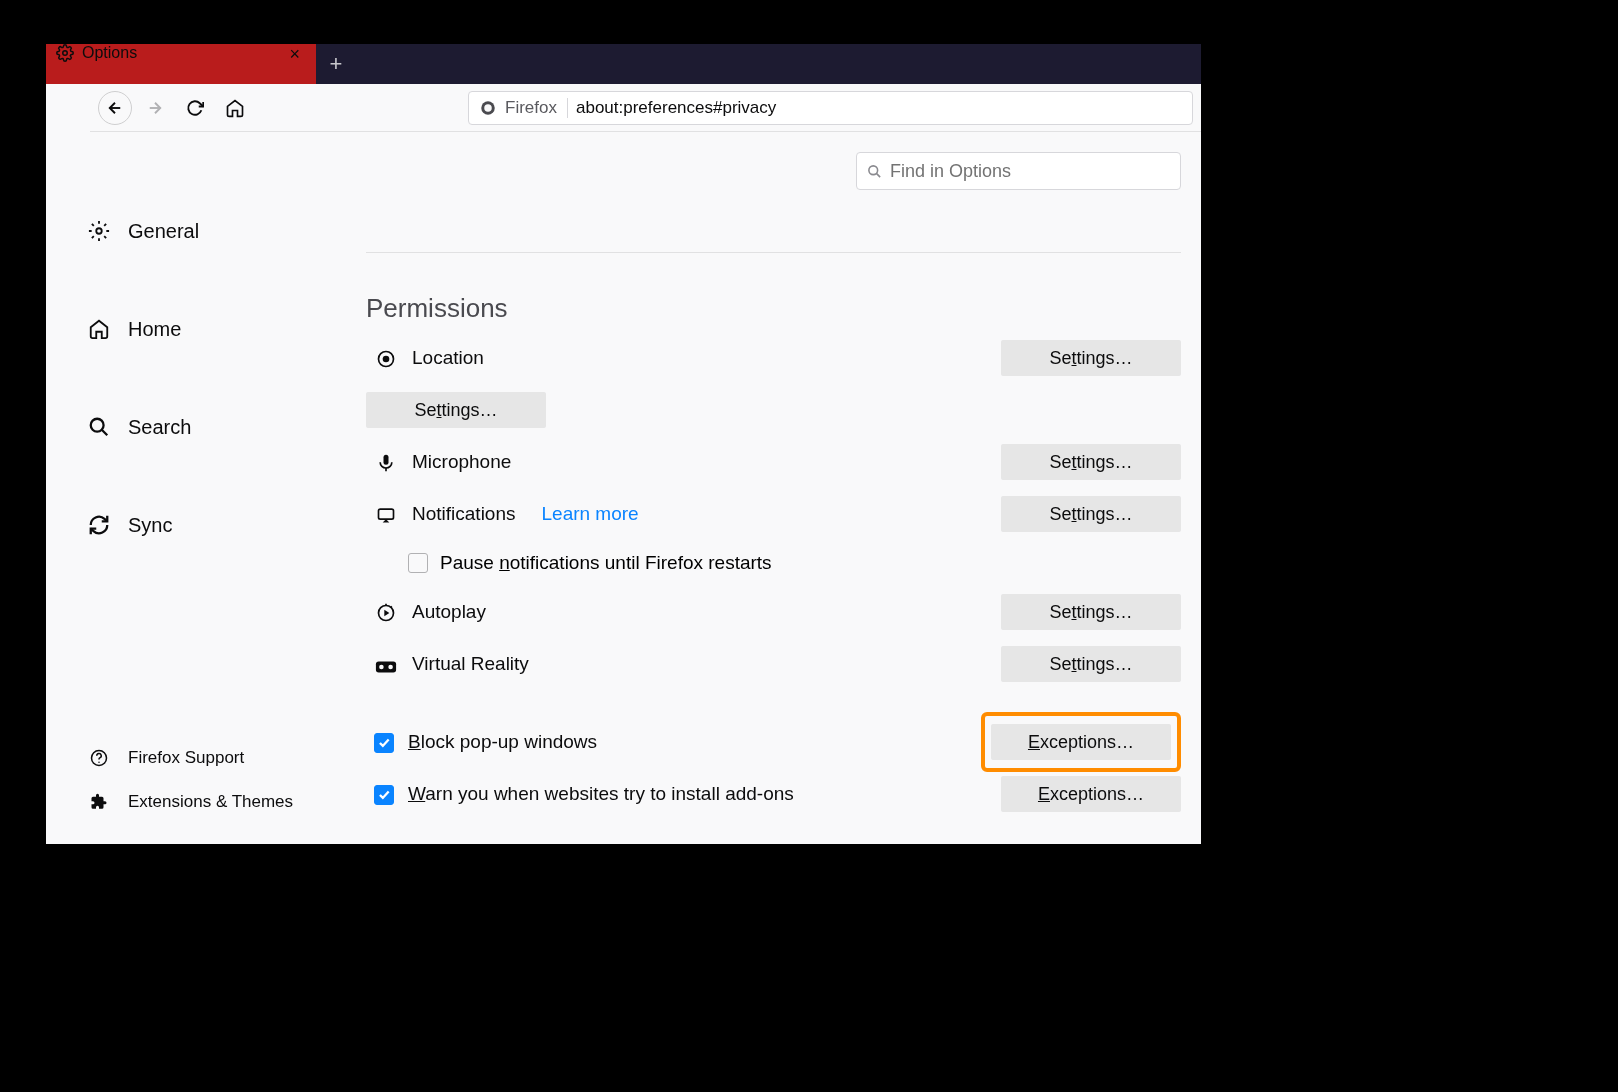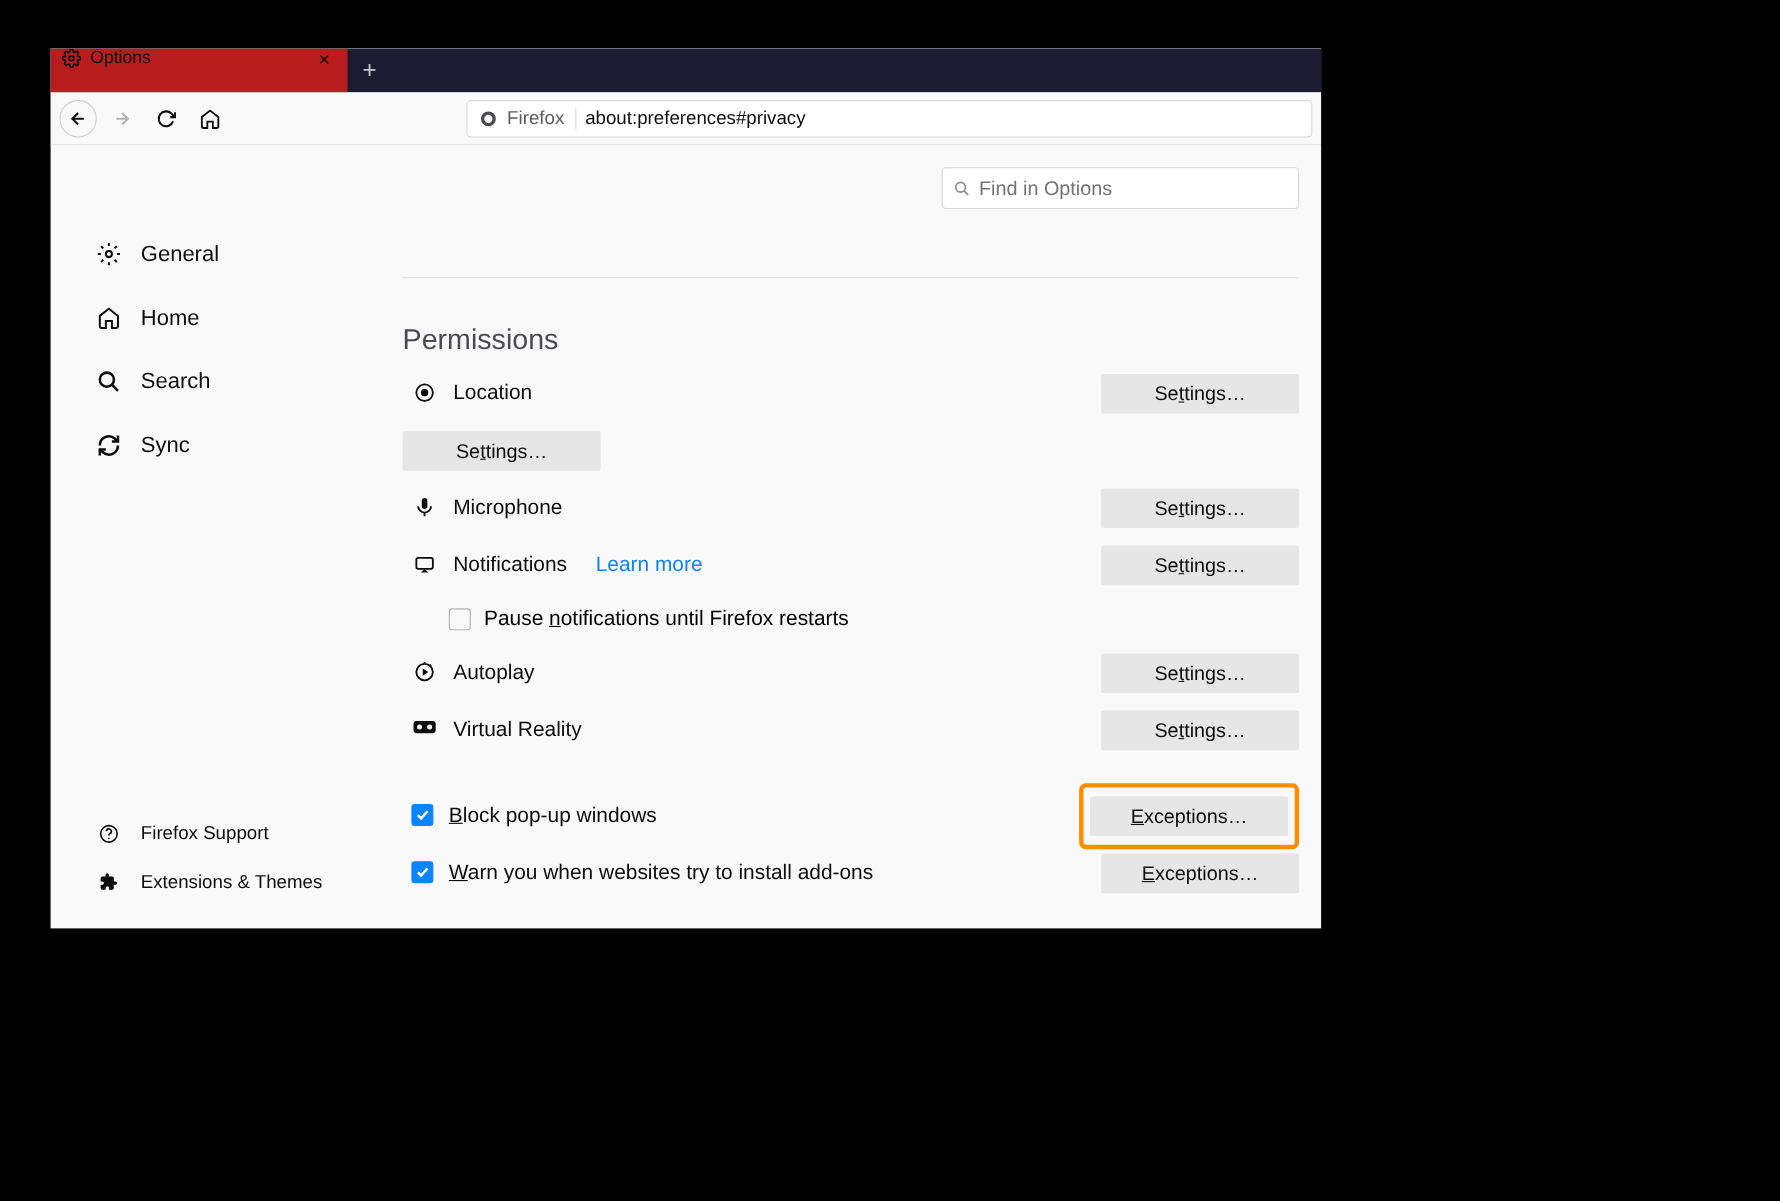--- a/index.html
+++ b/index.html
@@ -18,7 +18,7 @@
   .tab .close { font-size: 18px; padding: 0 6px; }
   .newtab { width: 40px; display: flex; align-items: center; justify-content: center; color: #c7c7cc; font-size: 22px; }
   
-  .navbar { height: 48px; background: #f9f9fa; display: flex; align-items: center; padding: 16px 8px; gap: 6px; border-bottom: 1px solid #e1e1e2; }
+  .navbar { height: 48px; background: #f9f9fa; display: flex; align-items: center; padding: 16px 8px; gap: 6px; border-bottom: 1px solid #e1e1e2; margin-left: 44px; }
   .nav-btn { width: 34px; height: 34px; display: flex; align-items: center; justify-content: center; color: #4a4a4f; border-radius: 4px; }
   .nav-back-circle { border: 1px solid #cfcfd0; border-radius: 50%; }
   .nav-btn.disabled { color: #b1b1b3; }

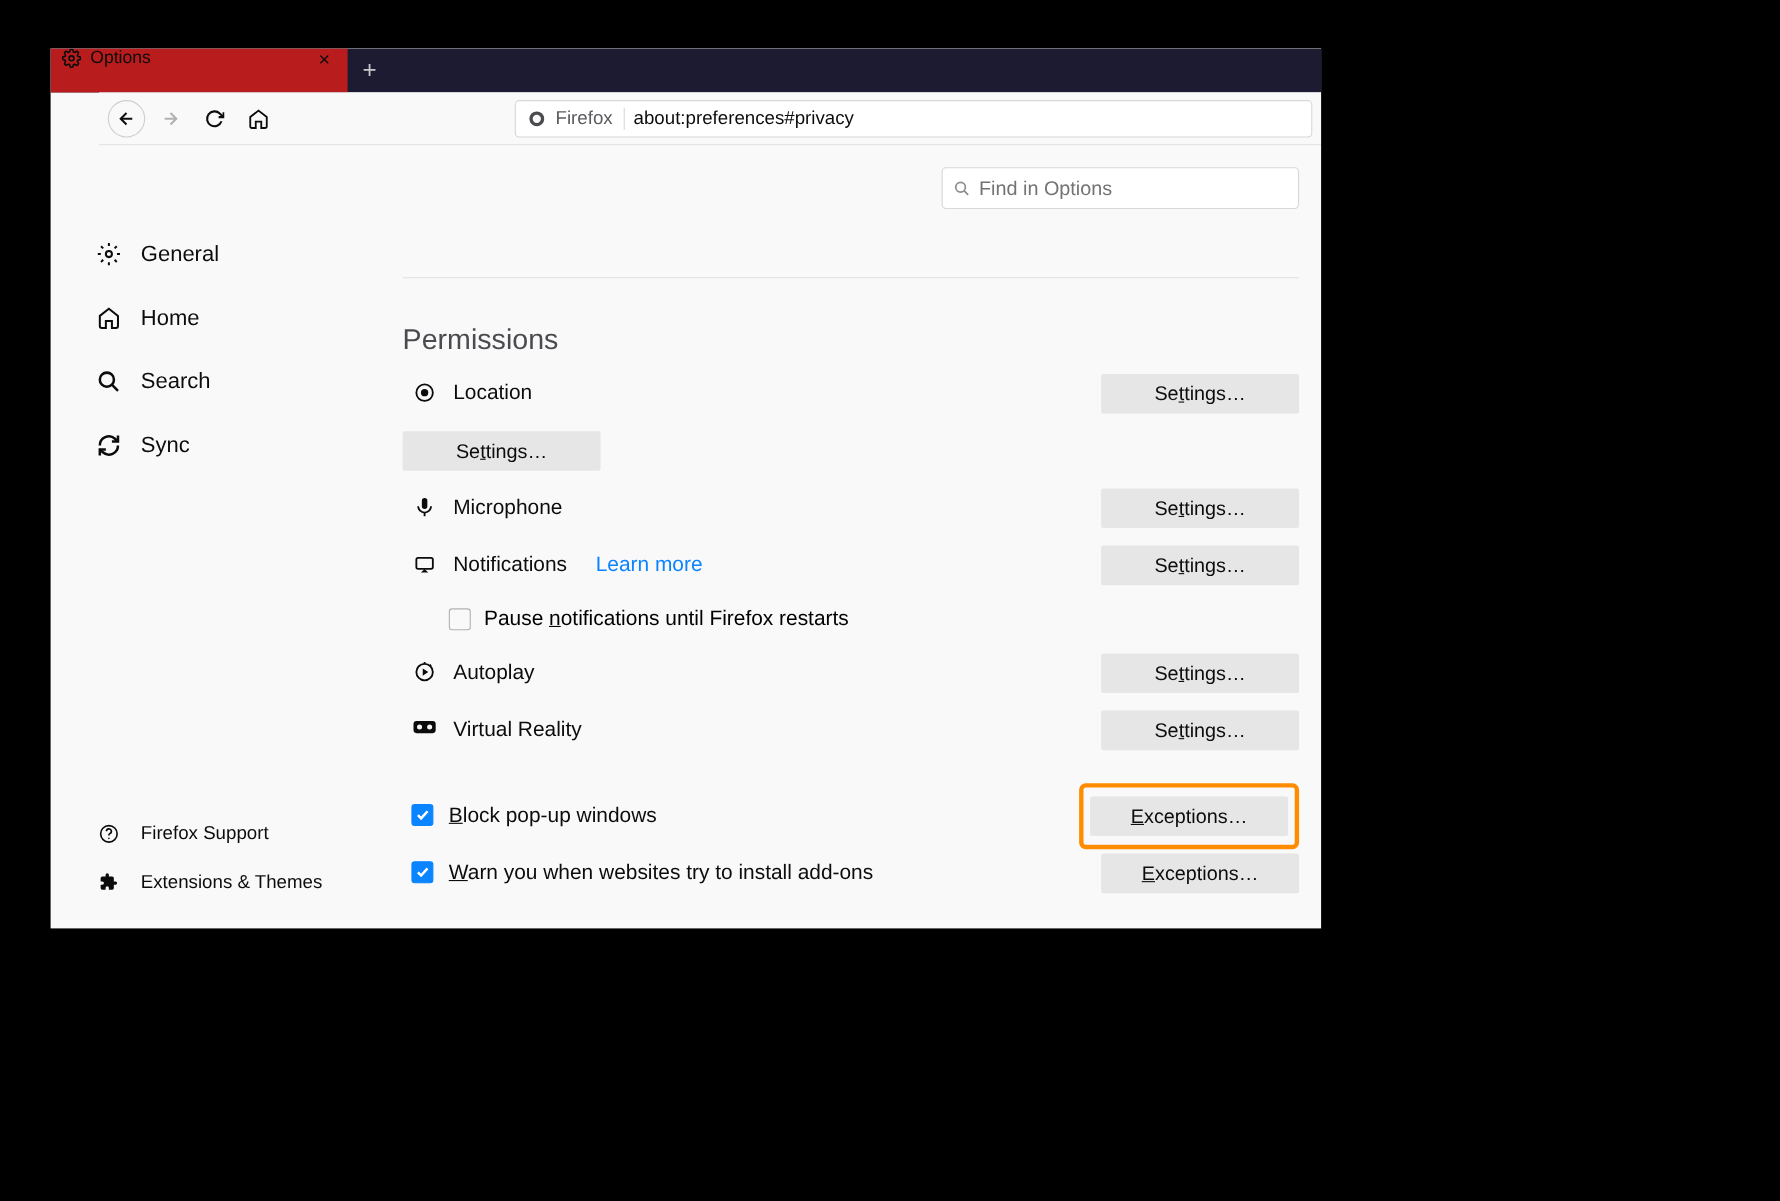--- a/index.html
+++ b/index.html
@@ -30,7 +30,7 @@
   .urlbar .path { color: #0c0c0d; }
   
   .content { flex: 1; display: flex; overflow: hidden; }
-  .sidebar { width: 320px; padding: 70px 0 0 40px; display: flex; flex-direction: column; font-size: 20px; color: #0c0c0d; }
+  .sidebar { width: 320px; padding: 70px 0 0 40px; display: flex; flex-direction: column; font-size: 20px; color: #0c0c0d; gap: 40px; }
   .sidebar-item { display: flex; align-items: center; gap: 16px; height: 58px; cursor: pointer; }
   .sidebar-item.active { color: #0a84ff; }
   .sidebar-item .icon-slot { width: 26px; display: flex; justify-content: center; }

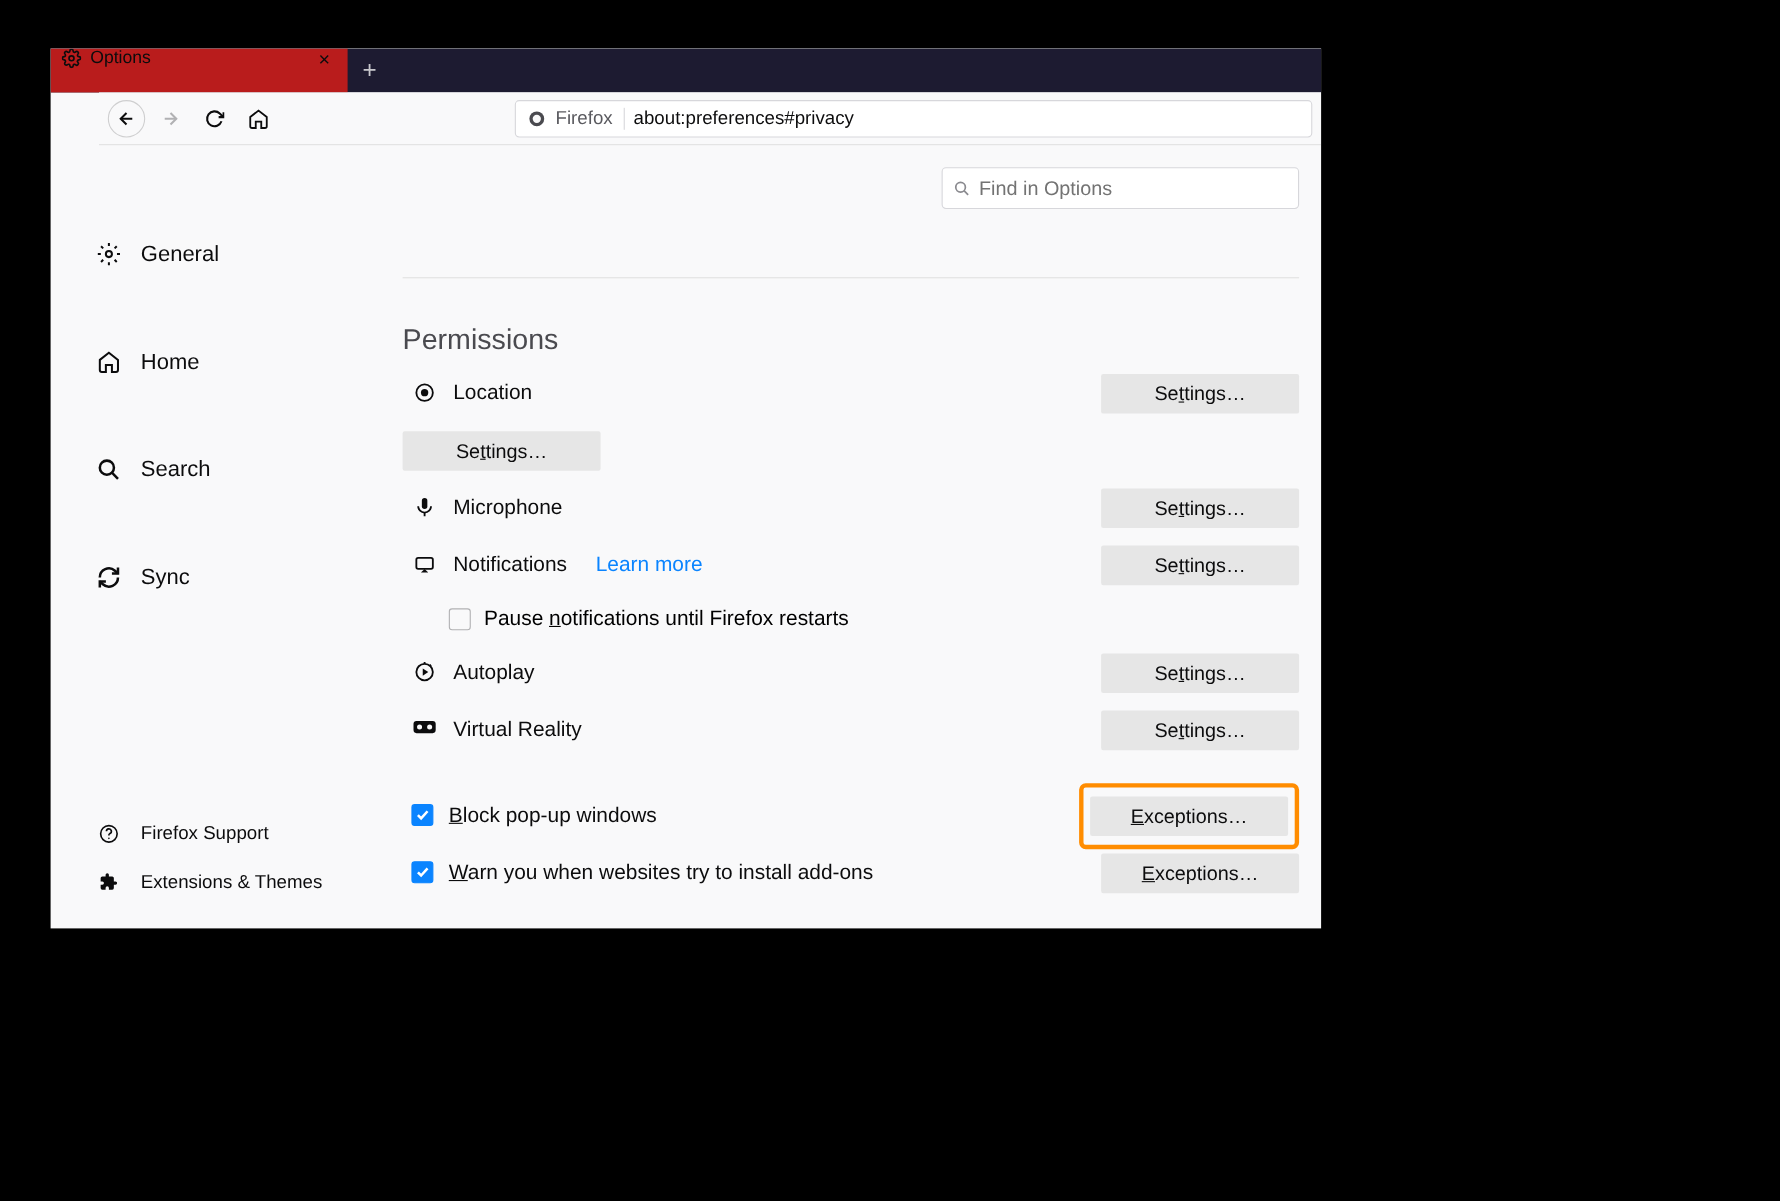--- a/index.html
+++ b/index.html
@@ -44,7 +44,7 @@
   }
   .section-head { font-size: 26px; font-weight: 400; color: #4a4a4f; margin: 120px 0 8px 0; border-top: 1px solid #e1e1e2; padding-top: 40px; }
   .perm-row { display: flex; align-items: center; height: 52px; }
-  .perm-left { display: flex; align-items: flex-start; gap: 14px; font-size: 19px; color: #0c0c0d; flex: 1; padding-left: 8px; }
+  .perm-left { display: flex; align-items: flex-end; gap: 14px; font-size: 19px; color: #0c0c0d; flex: 1; padding-left: 8px; }
   .perm-left .icon-slot { width: 24px; display: flex; justify-content: center; }
   .settings-btn {
     width: 180px; height: 36px; background: #e6e6e6; border: none; font-size: 18px; color: #0c0c0d;

